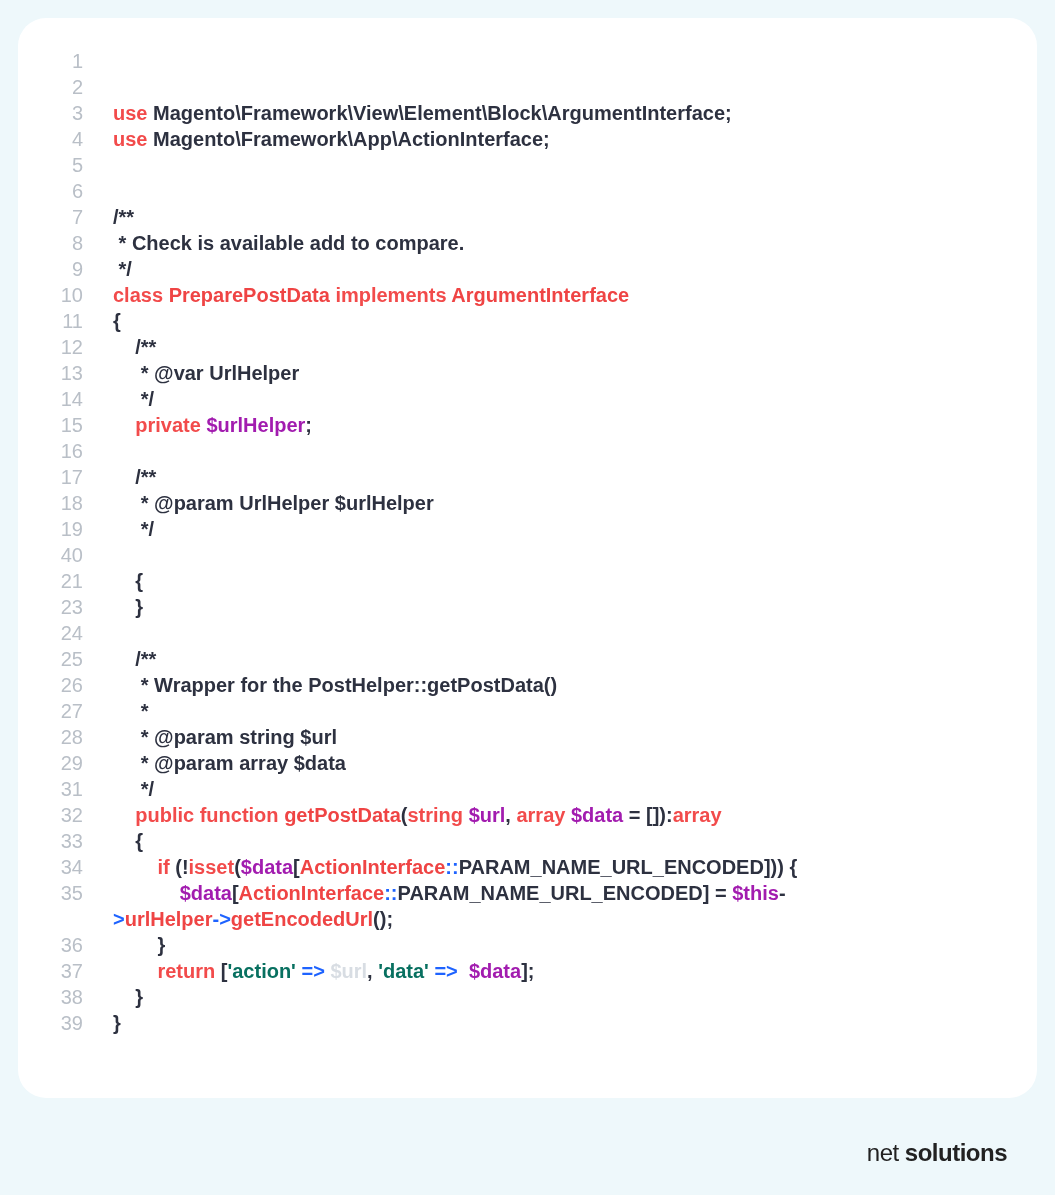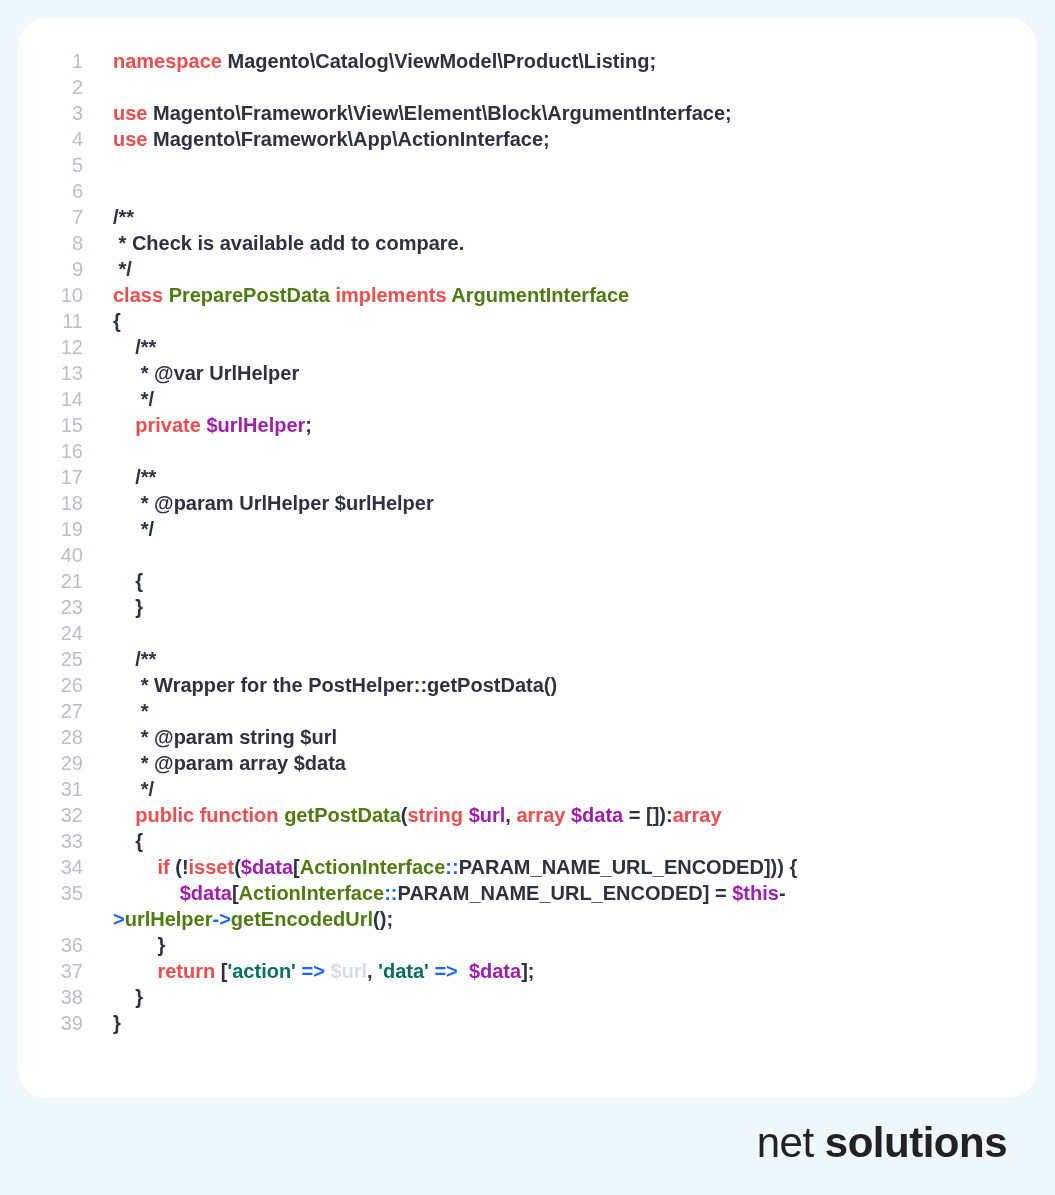--- a/index.html
+++ b/index.html
@@ -62,7 +62,6 @@
   <div class="code" id="code-block">
       <div class="line">
         <div class="gutter">1</div>
-        <div class="content"><span class="kw">namespace</span><span> Magento\Catalog\ViewModel\Product\Listing;</span></div>
       </div>
       <div class="line">
         <div class="gutter">2</div>

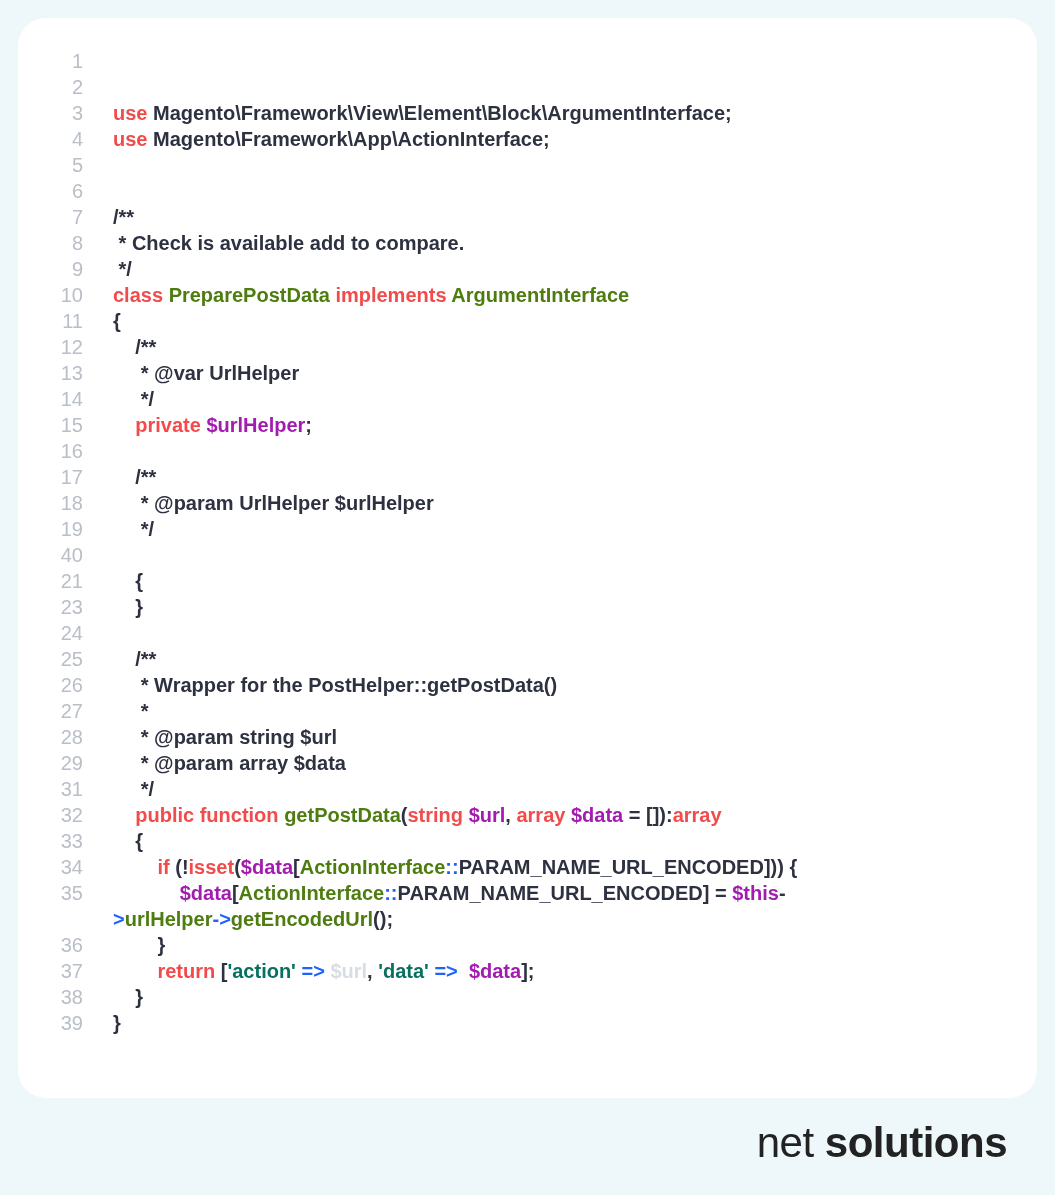--- a/index.html
+++ b/index.html
@@ -38,7 +38,7 @@
     color: #2d3140;
   }
   .kw   { color: #f24b4b; }           
-  .cls  { color: #4d7c0f; }           
+  .cls  { color: #ef4444; }           
   .var  { color: #a21caf; }           
   .op   { color: #1e63ff; }           
   .str  { color: #087060; }           

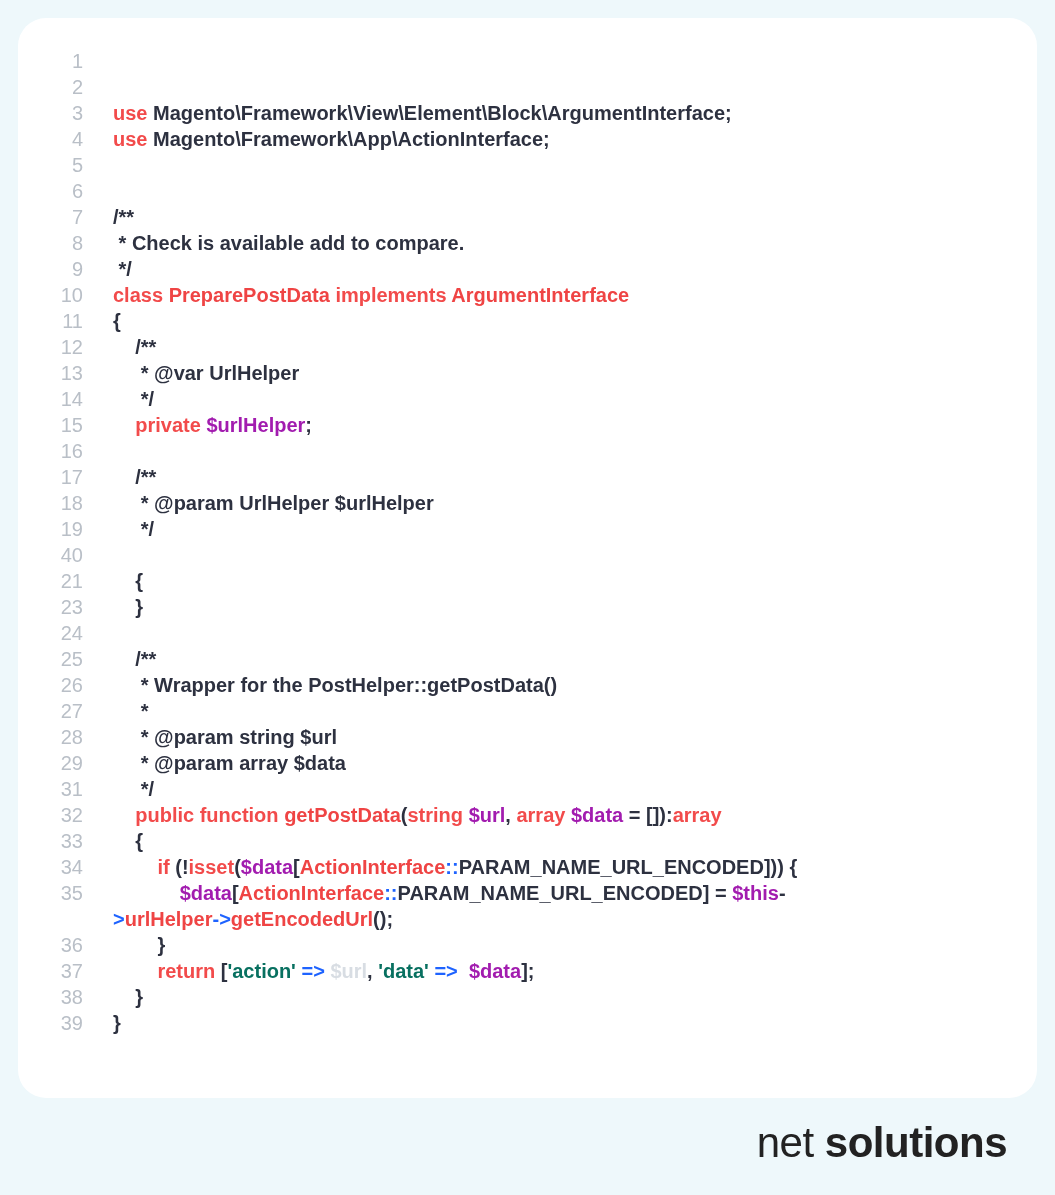--- a/index.html
+++ b/index.html
@@ -48,7 +48,7 @@
     position: absolute;
     bottom: 28px;
     right: 48px;
-    font-size: 42px;
+    font-size: 24px;
     color: #222;
     letter-spacing: -0.5px;
   }

